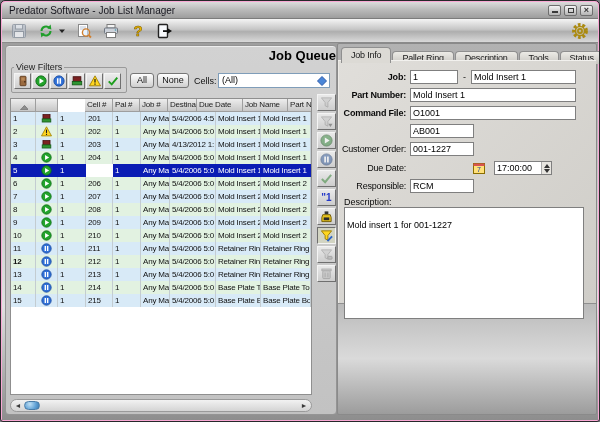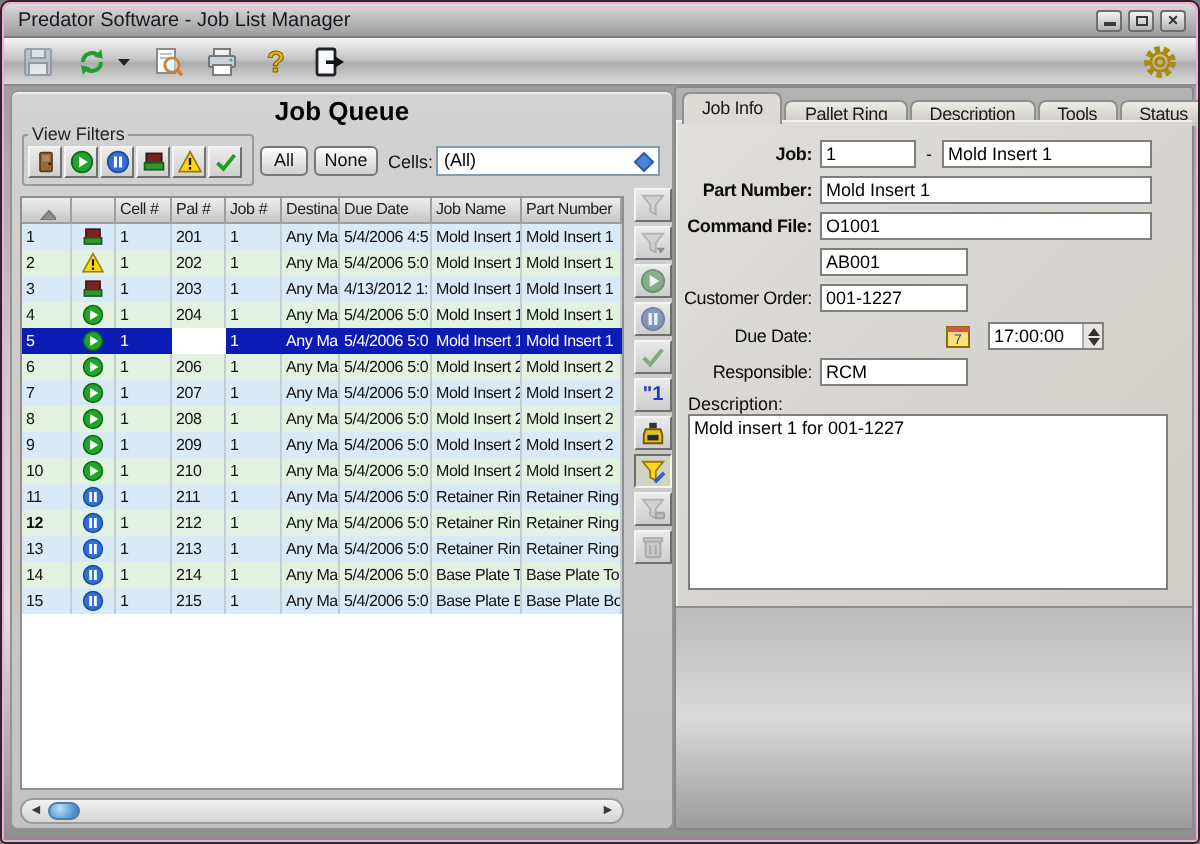--- a/index.html
+++ b/index.html
@@ -36,7 +36,7 @@
   .left-panel{position:absolute;left:3px;top:2px;width:332px;bottom:5px;
     background:linear-gradient(180deg,#d2d2d2,#c2c2c2);border:1px solid #949494;border-radius:4px;
     box-shadow:inset 0 1px 0 rgba(255,255,255,.6);}
-  .panel-title{position:absolute;left:0;top:2px;width:100%;text-align:center;
+  .panel-title{position:absolute;left:0;top:2px;width:100%;text-align:right;
     font-size:13px;font-weight:bold;color:#000;}
   fieldset.vf{position:absolute;left:5px;top:16px;width:116px;height:31px;margin:0;padding:1px 2px;
     border:1px solid #9a9a9a;border-radius:2px;}

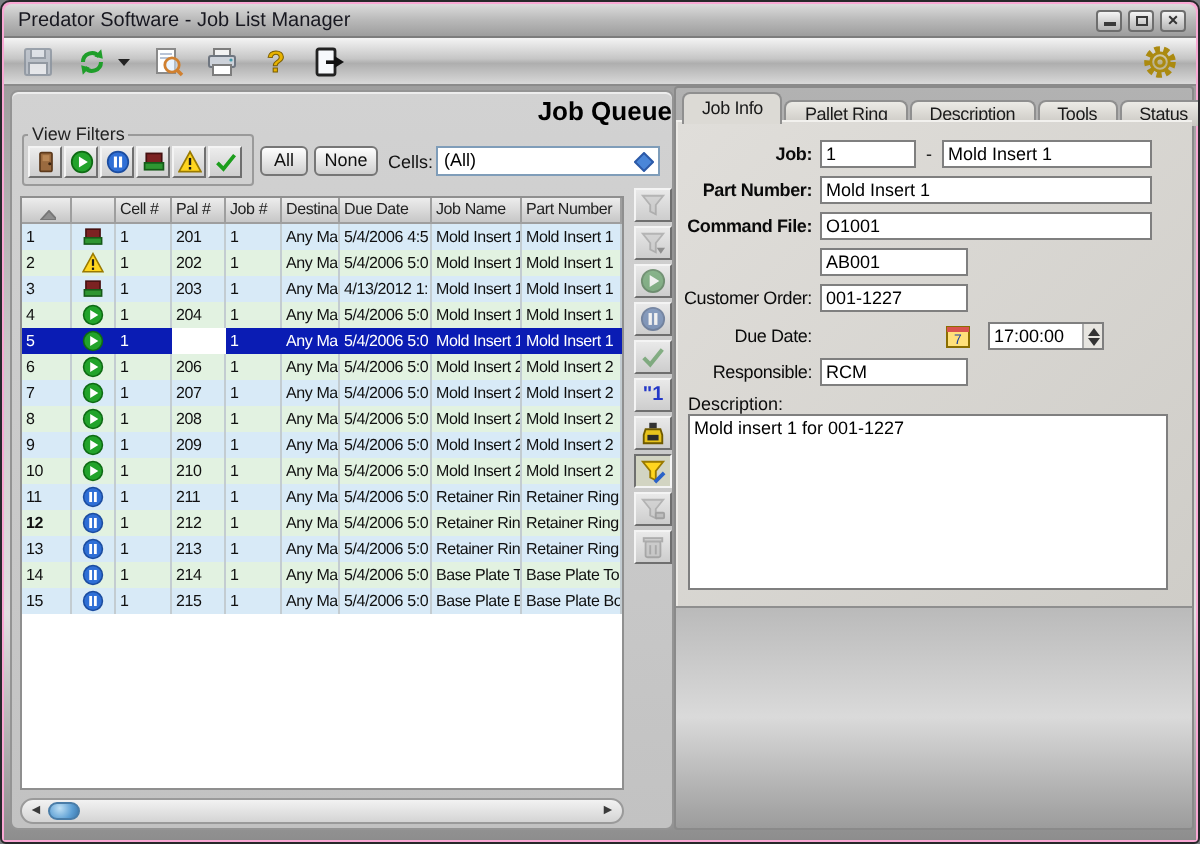--- a/index.html
+++ b/index.html
@@ -259,7 +259,7 @@
                 </svg></span>
             </div>
             <div class="th" style="width: 22px;"></div>
-            <div class="th" style="width: 28px;">Cell #</div>
+            <div class="th" style="width: 28px; margin-left: 27px;">Cell #</div>
             <div class="th" style="width: 27px;">Pal #</div>
             <div class="th" style="width: 28px;">Job #</div>
             <div class="th" style="width: 29px;">Destina</div>

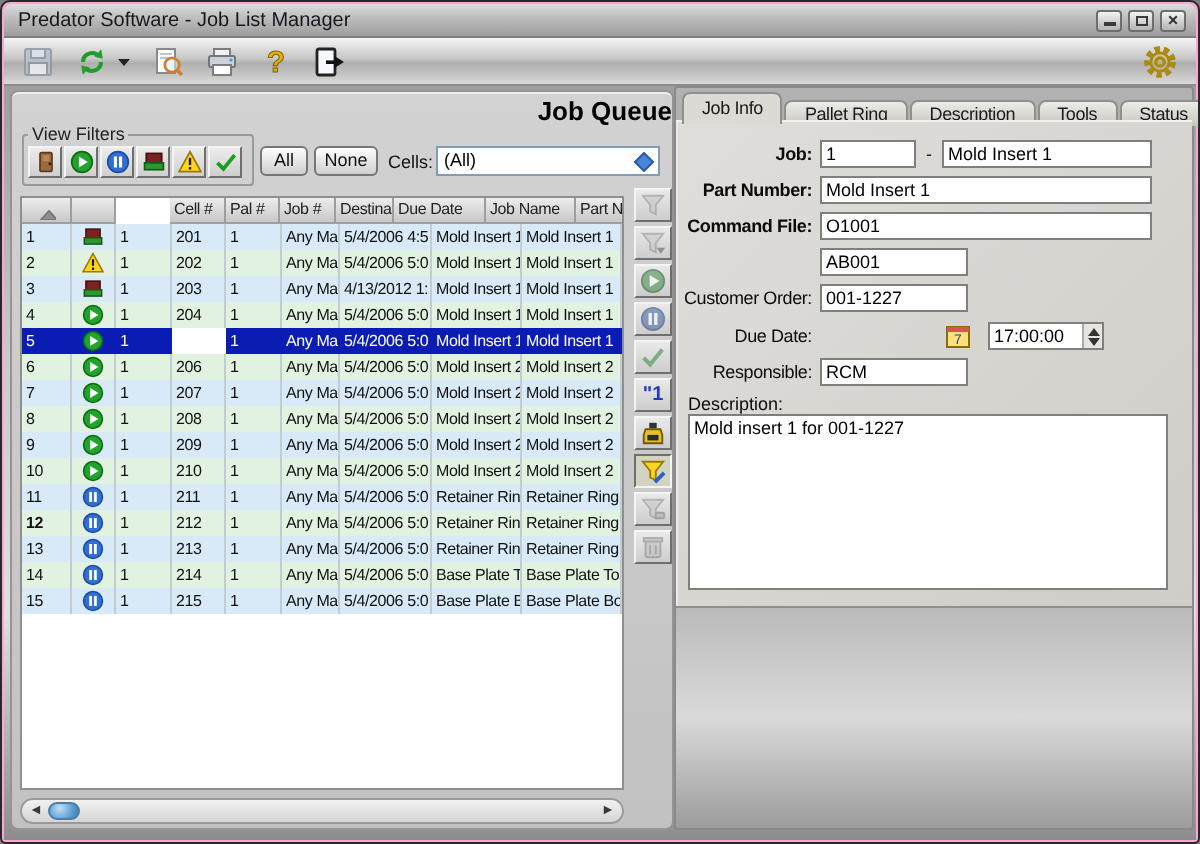--- a/index.html
+++ b/index.html
@@ -101,7 +101,7 @@
   .flabel.b{font-weight:bold;}
   .fld{position:absolute;height:14px;border:1px solid #7f7f7f;background:#fff;font-family:"Liberation Sans",sans-serif;
     font-size:9px;padding:0 2px;color:#000;}
-  .fi-main{left:72px;width:166px;} .fi-sm{left:72px;width:74px;}
+  .fi-main{left:72px;width:166px;} .fi-sm{left:72px;width:64px;}
   .fi-job1{left:72px;width:48px;} .fsep{position:absolute;left:125px;font-size:9px;line-height:14px;color:#111;}
   .fi-job2{left:133px;width:105px;}
   .fi-date{left:72px;width:76px;padding-right:15px;}

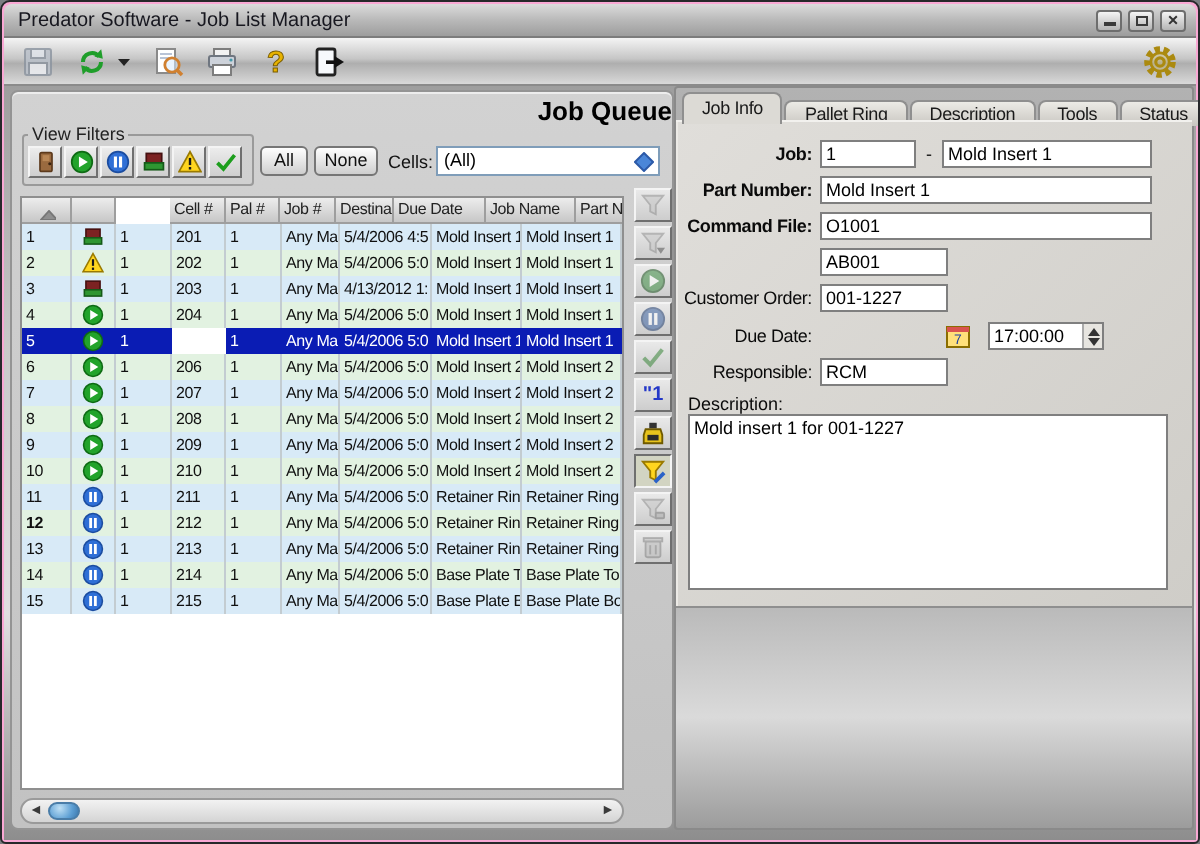--- a/index.html
+++ b/index.html
@@ -114,8 +114,8 @@
   .spin .up{width:0;height:0;border-left:3px solid transparent;border-right:3px solid transparent;border-bottom:4px solid #333;}
   .spin .dn{width:0;height:0;border-left:3px solid transparent;border-right:3px solid transparent;border-top:4px solid #333;}
   .desc-label{position:absolute;left:6px;top:136px;font-size:9px;color:#0a0a0a;}
-  .desc-ta{position:absolute;left:6px;top:146px;width:240px;height:88px;border:1px solid #7f7f7f;background:#fff;
-    font-family:"Liberation Sans",sans-serif;font-size:9px;padding:1px 2px;resize:none;color:#000;}
+  .desc-ta{position:absolute;left:6px;top:146px;width:240px;height:112px;border:1px solid #7f7f7f;background:#fff;
+    font-family:"Liberation Sans",sans-serif;font-size:9px;padding:12px 2px;resize:none;color:#000;}
 </style>
 </head>
 <body>

